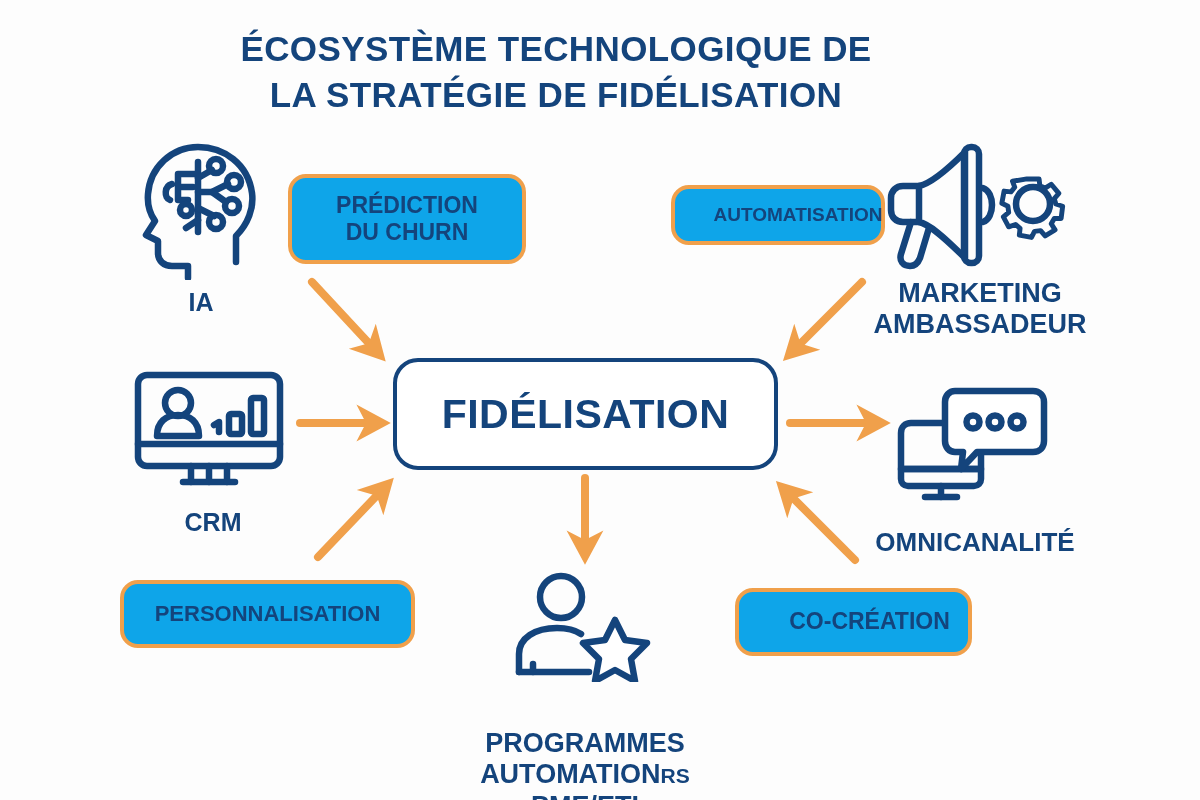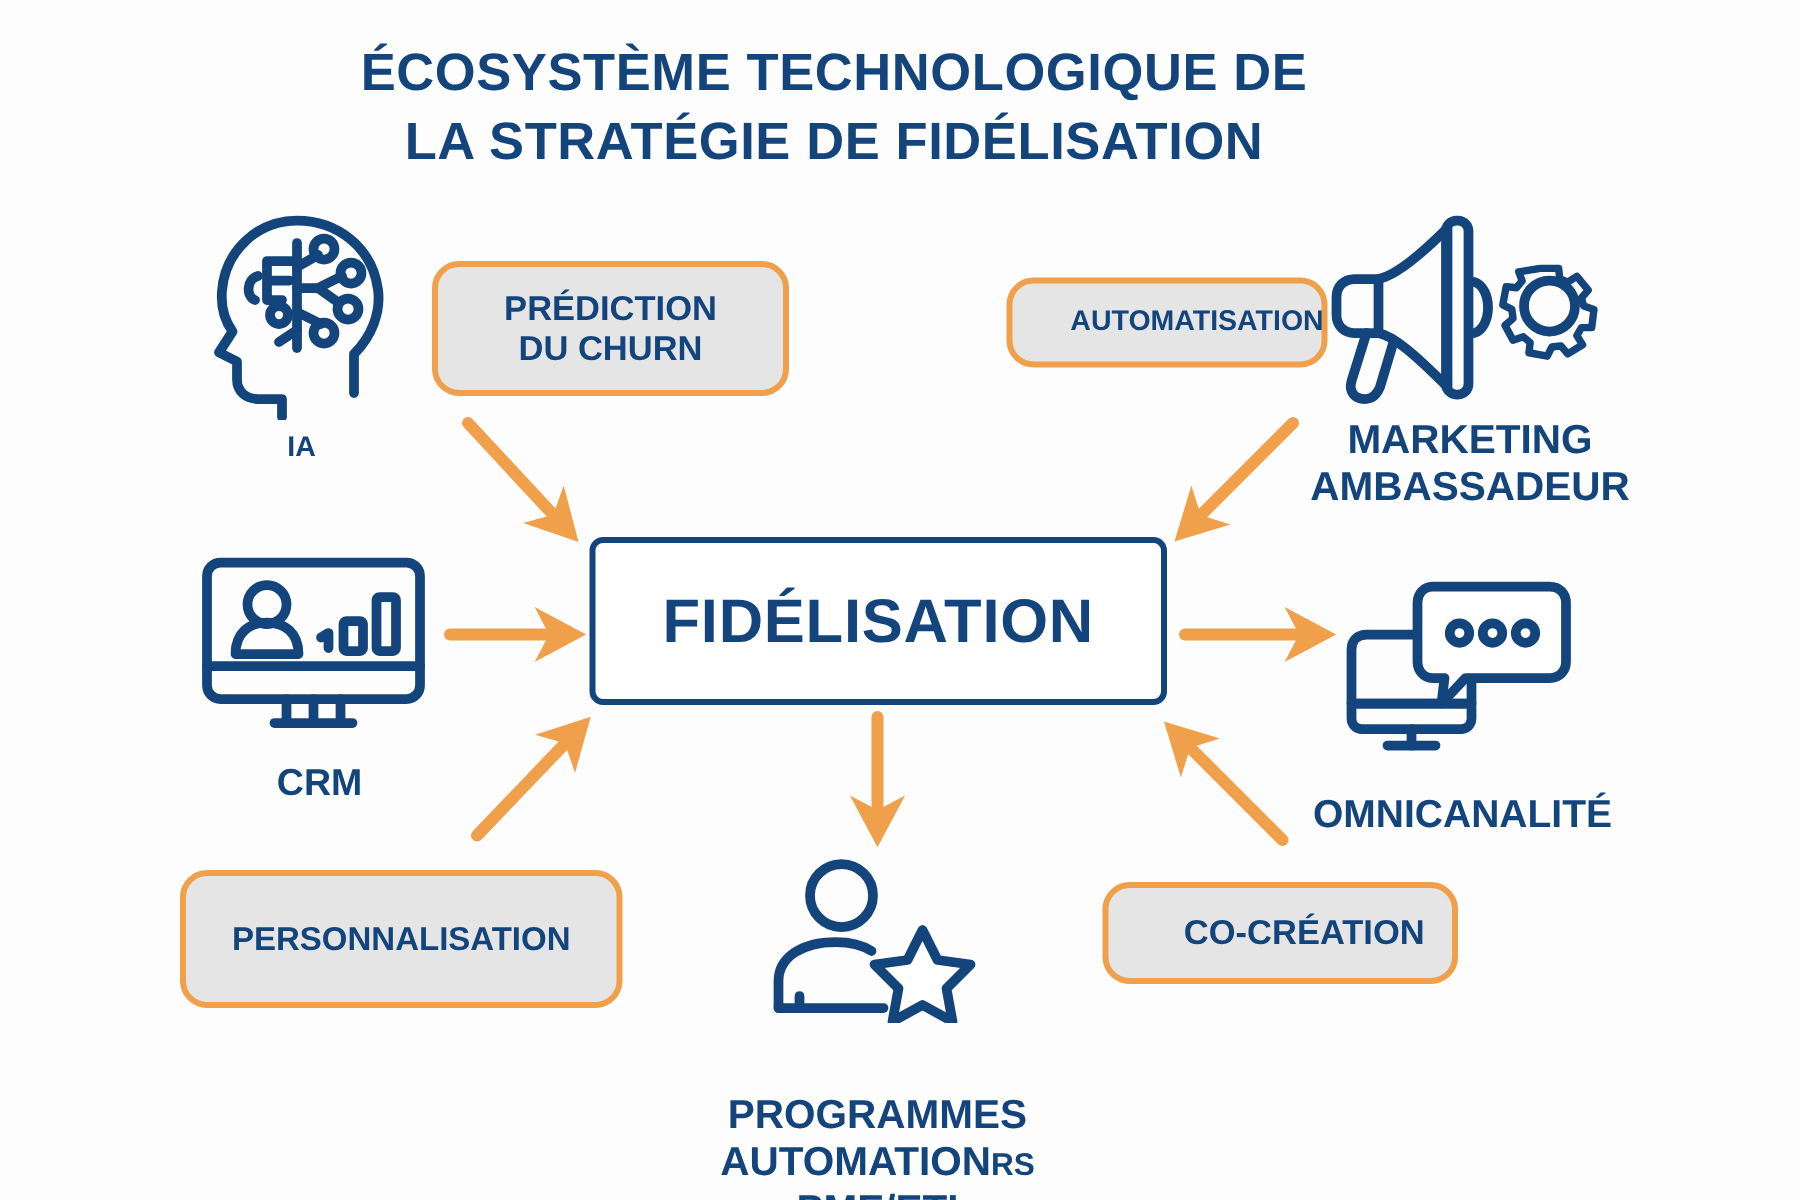--- a/index.html
+++ b/index.html
@@ -38,7 +38,7 @@
     box-sizing: border-box;
     border: 4px solid #f0a04b;
     border-radius: 18px;
-    background: #e5e5e5;
+    background: #0ea5e9;
     color: #14447c;
     font-weight: bold;
     display: flex;

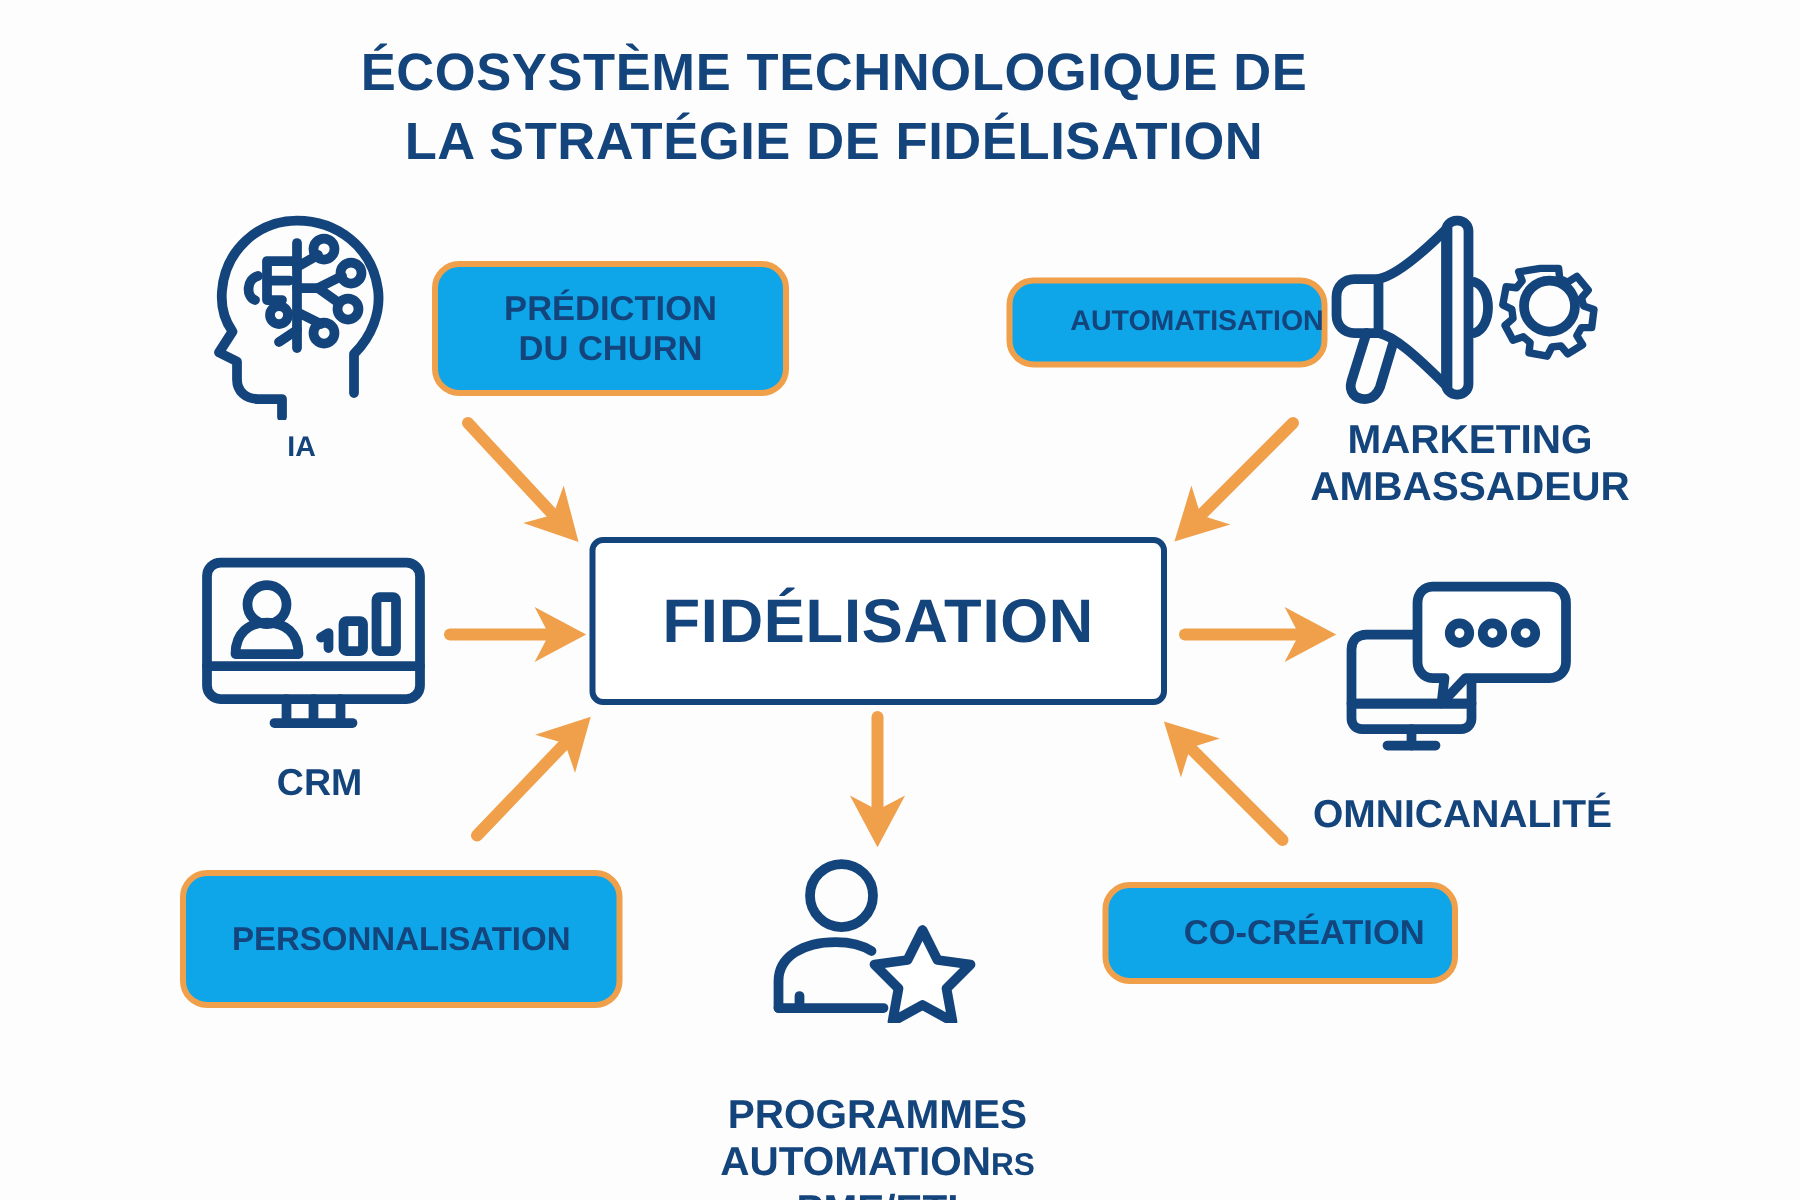--- a/index.html
+++ b/index.html
@@ -172,7 +172,7 @@
       </g>
     </svg>
   </div>
-  <div class="abs caption" style="left:126px; top:288px; width:150px; font-size:19px;">
+  <div class="abs caption" style="left:126px; top:288px; width:150px; font-size:25px;">
     <span>IA</span>
   </div>
 

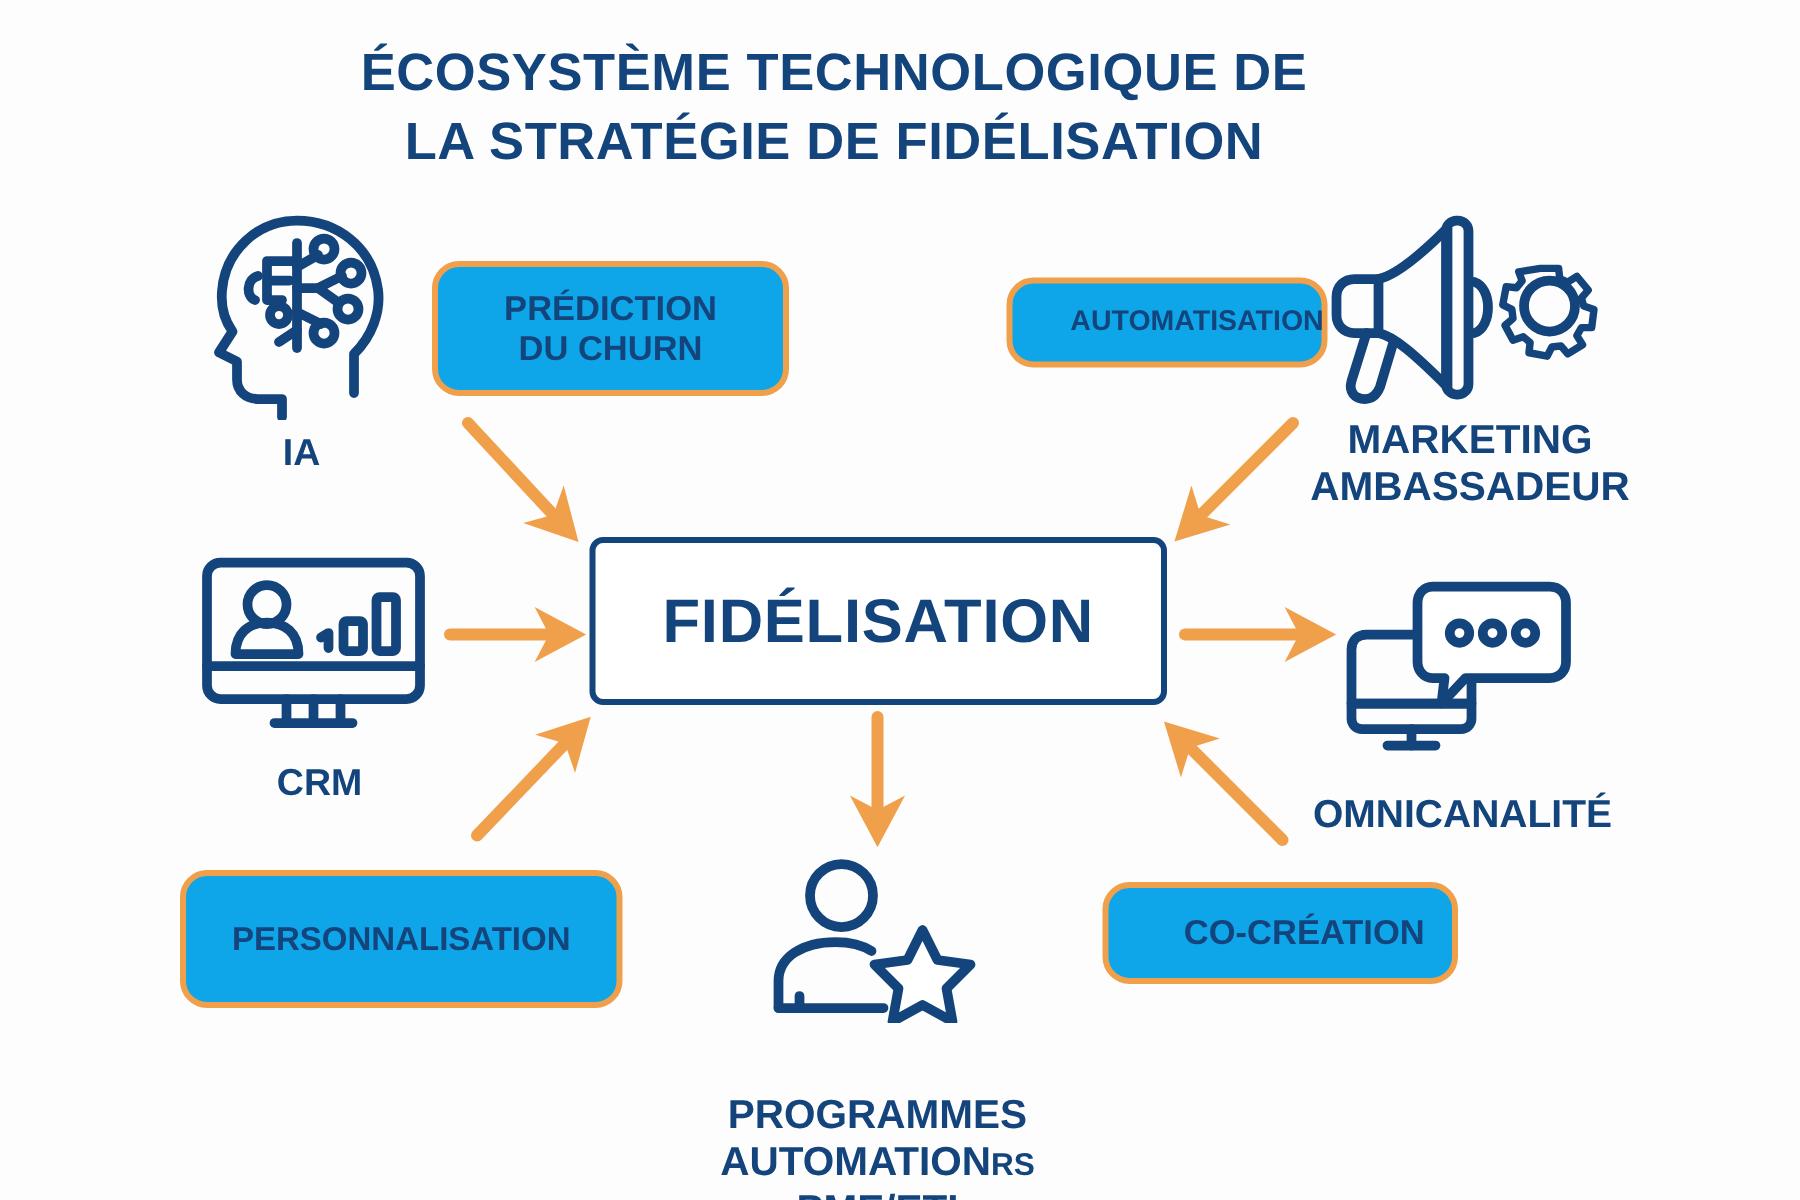--- a/index.html
+++ b/index.html
@@ -52,7 +52,7 @@
   #center-box {
     box-sizing: border-box;
     border: 4px solid #14447c;
-    border-radius: 9px;
+    border-radius: 25px;
     background: #ffffff;
     color: #14447c;
     font-size: 41px;

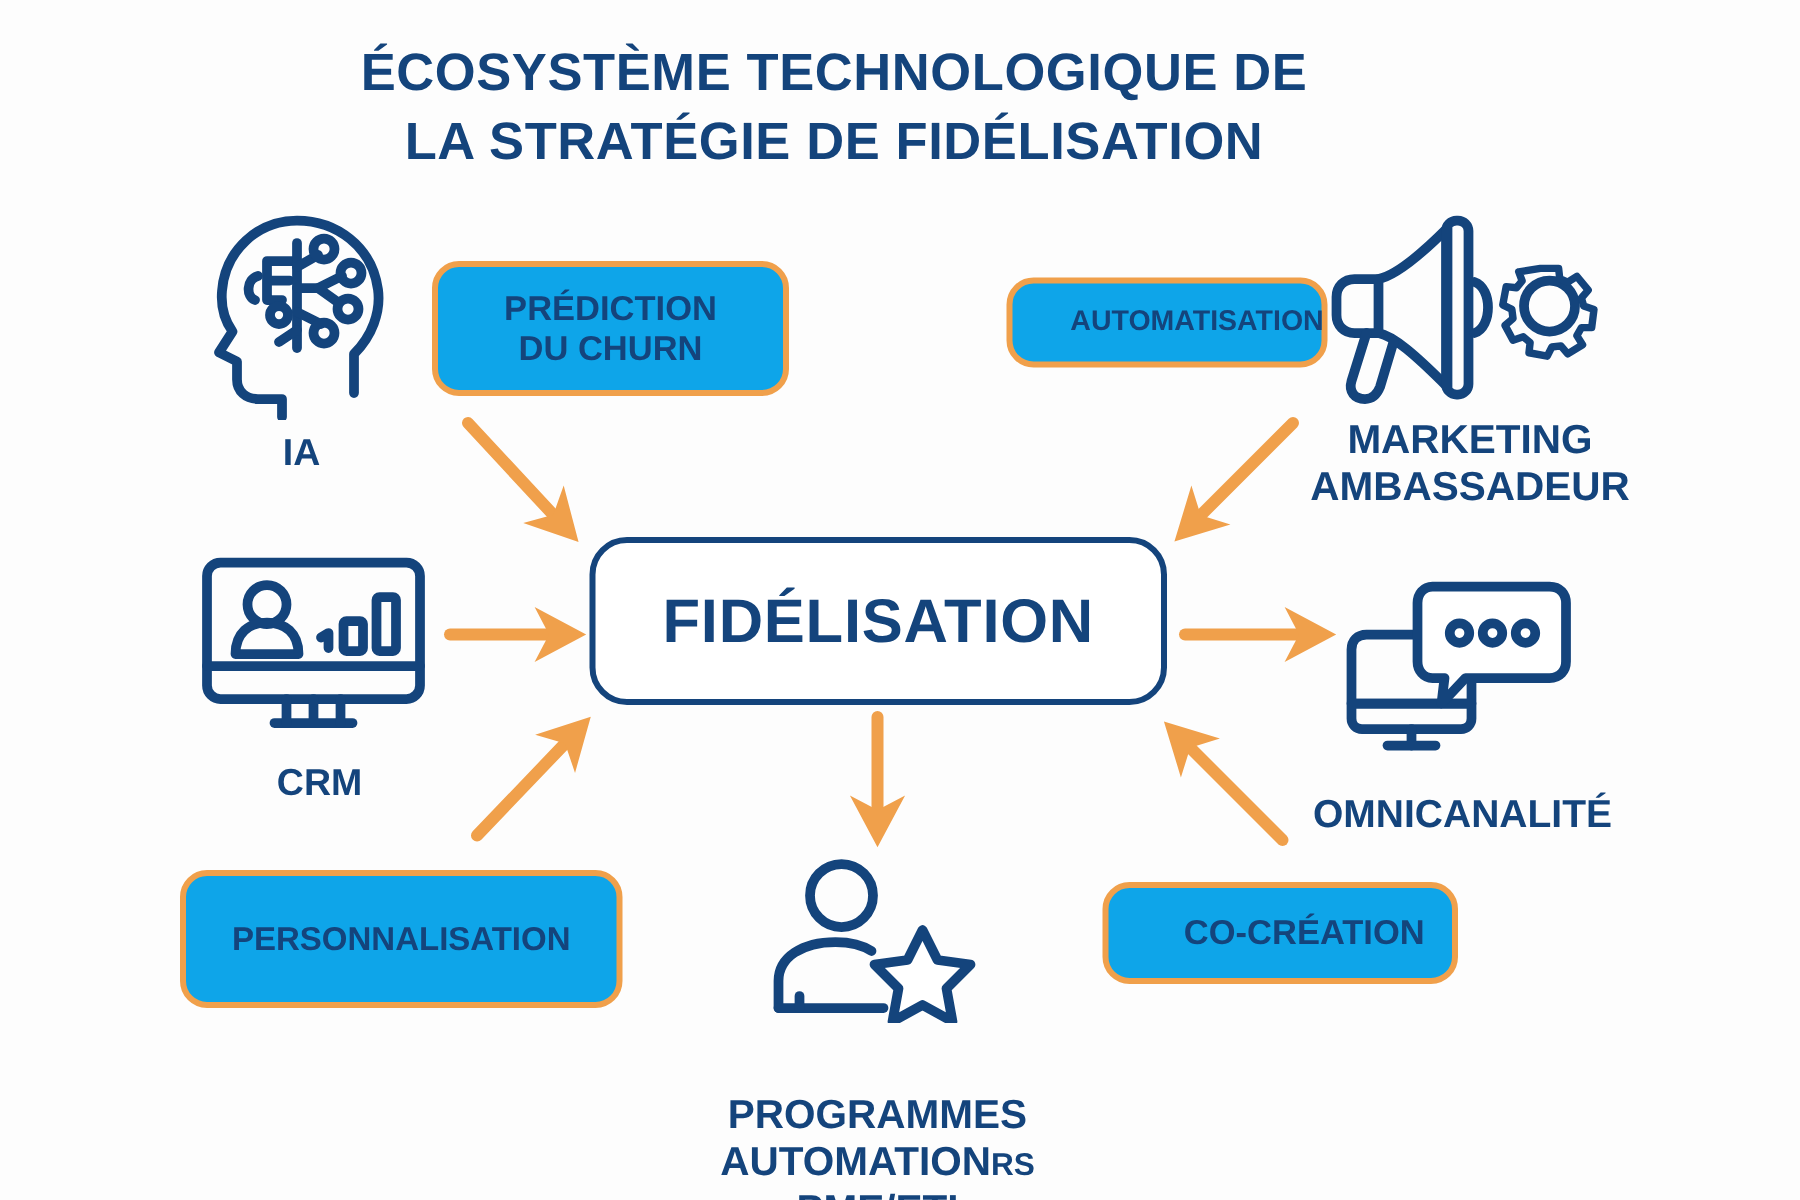--- a/index.html
+++ b/index.html
@@ -143,7 +143,7 @@
     <span>AUTOMATISATION</span>
   </div>
 
-  <div class="pill abs" style="left:120px; top:580px; width:295px; height:92px; font-size:22px;">
+  <div class="pill abs" style="left:120px; top:580px; width:295px; height:68px; font-size:22px;">
     <span>PERSONNALISATION</span>
   </div>
 

